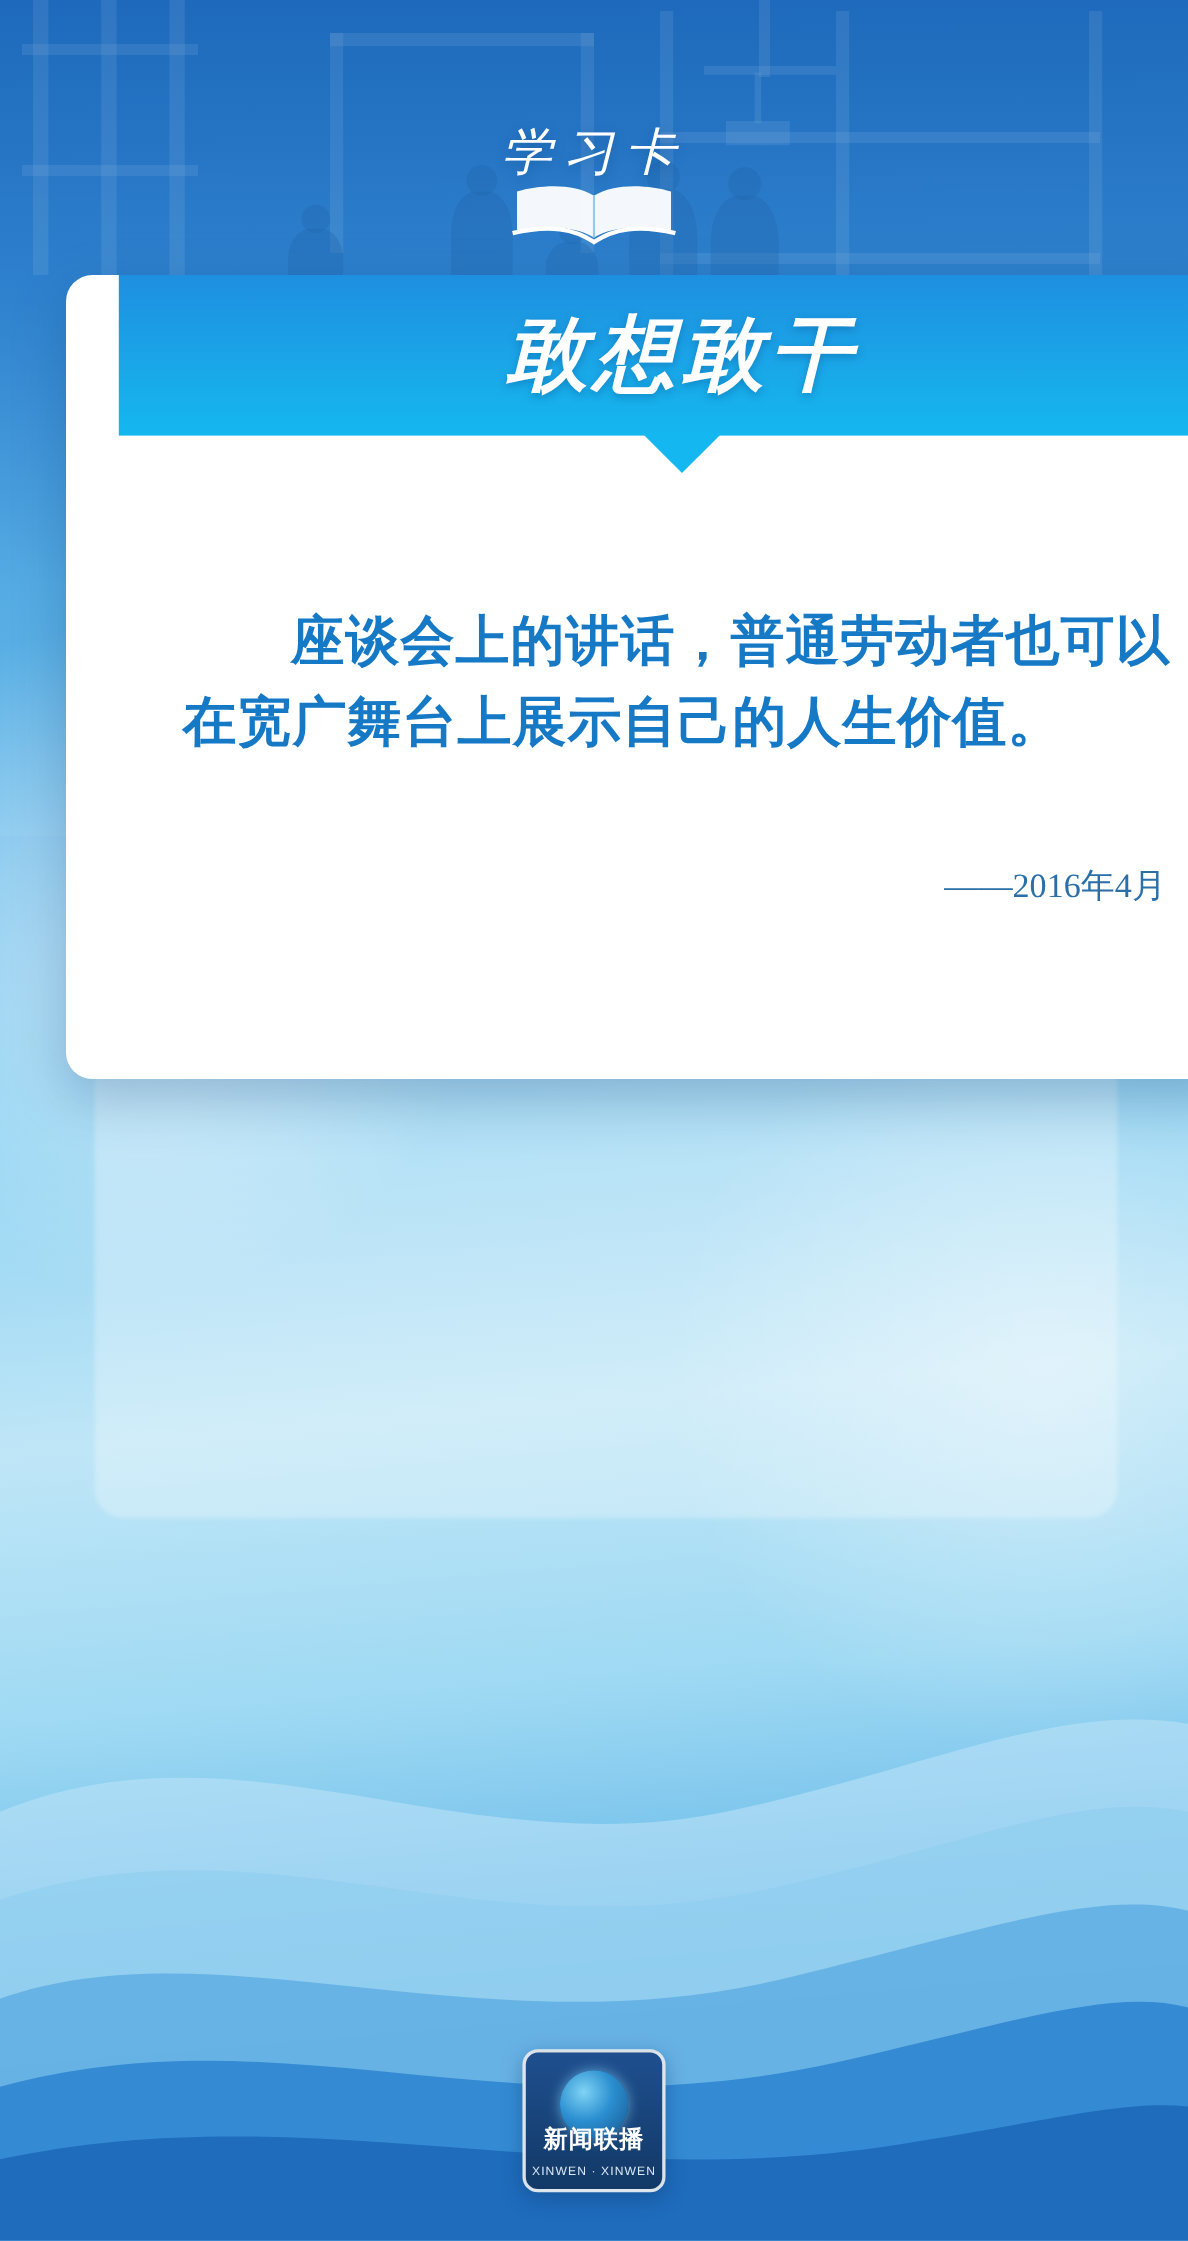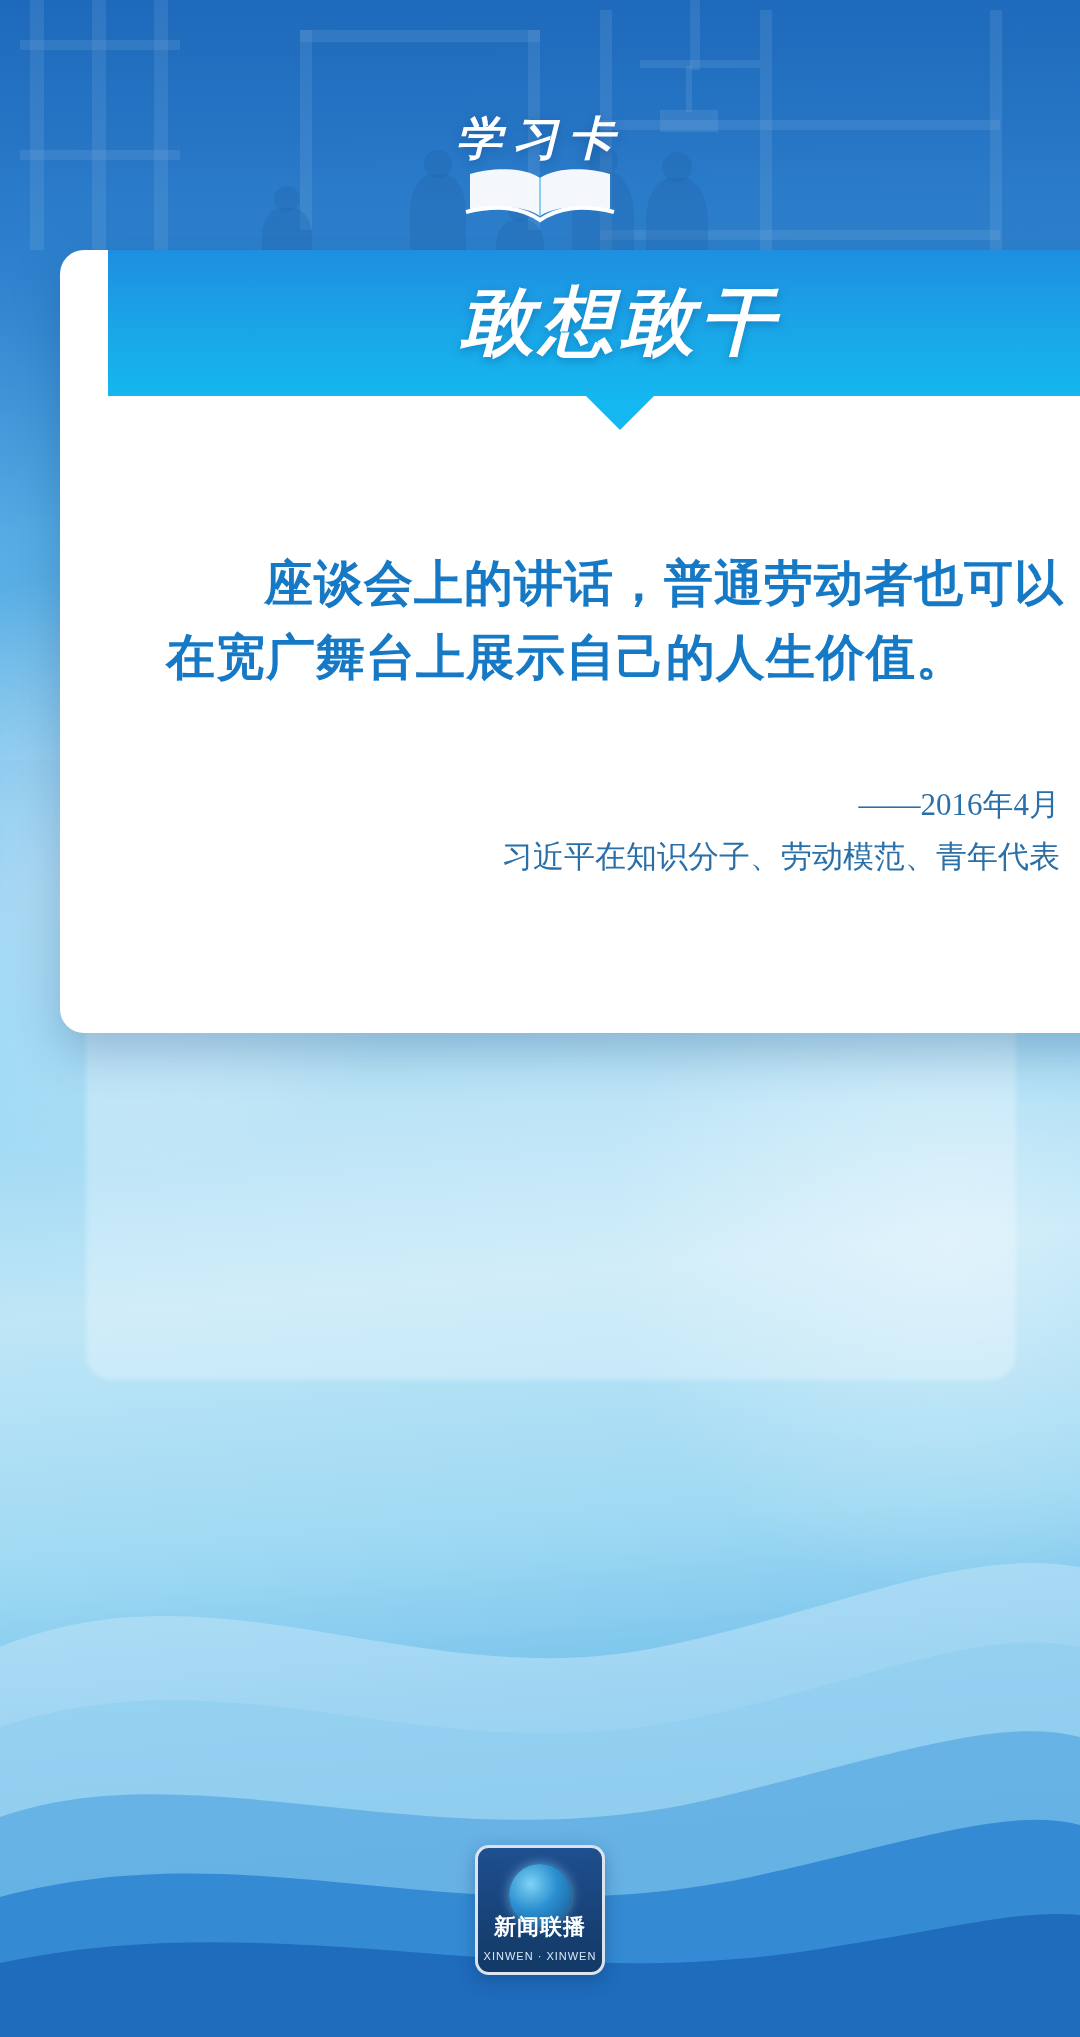--- a/index.html
+++ b/index.html
@@ -82,7 +82,7 @@
   .brand-text {
     display: inline-block;
     font-family: "Liberation Serif", serif;
-    font-weight: bold;
+    font-weight: normal;
     font-style: italic;
     font-size: 46px;
     letter-spacing: 10px;

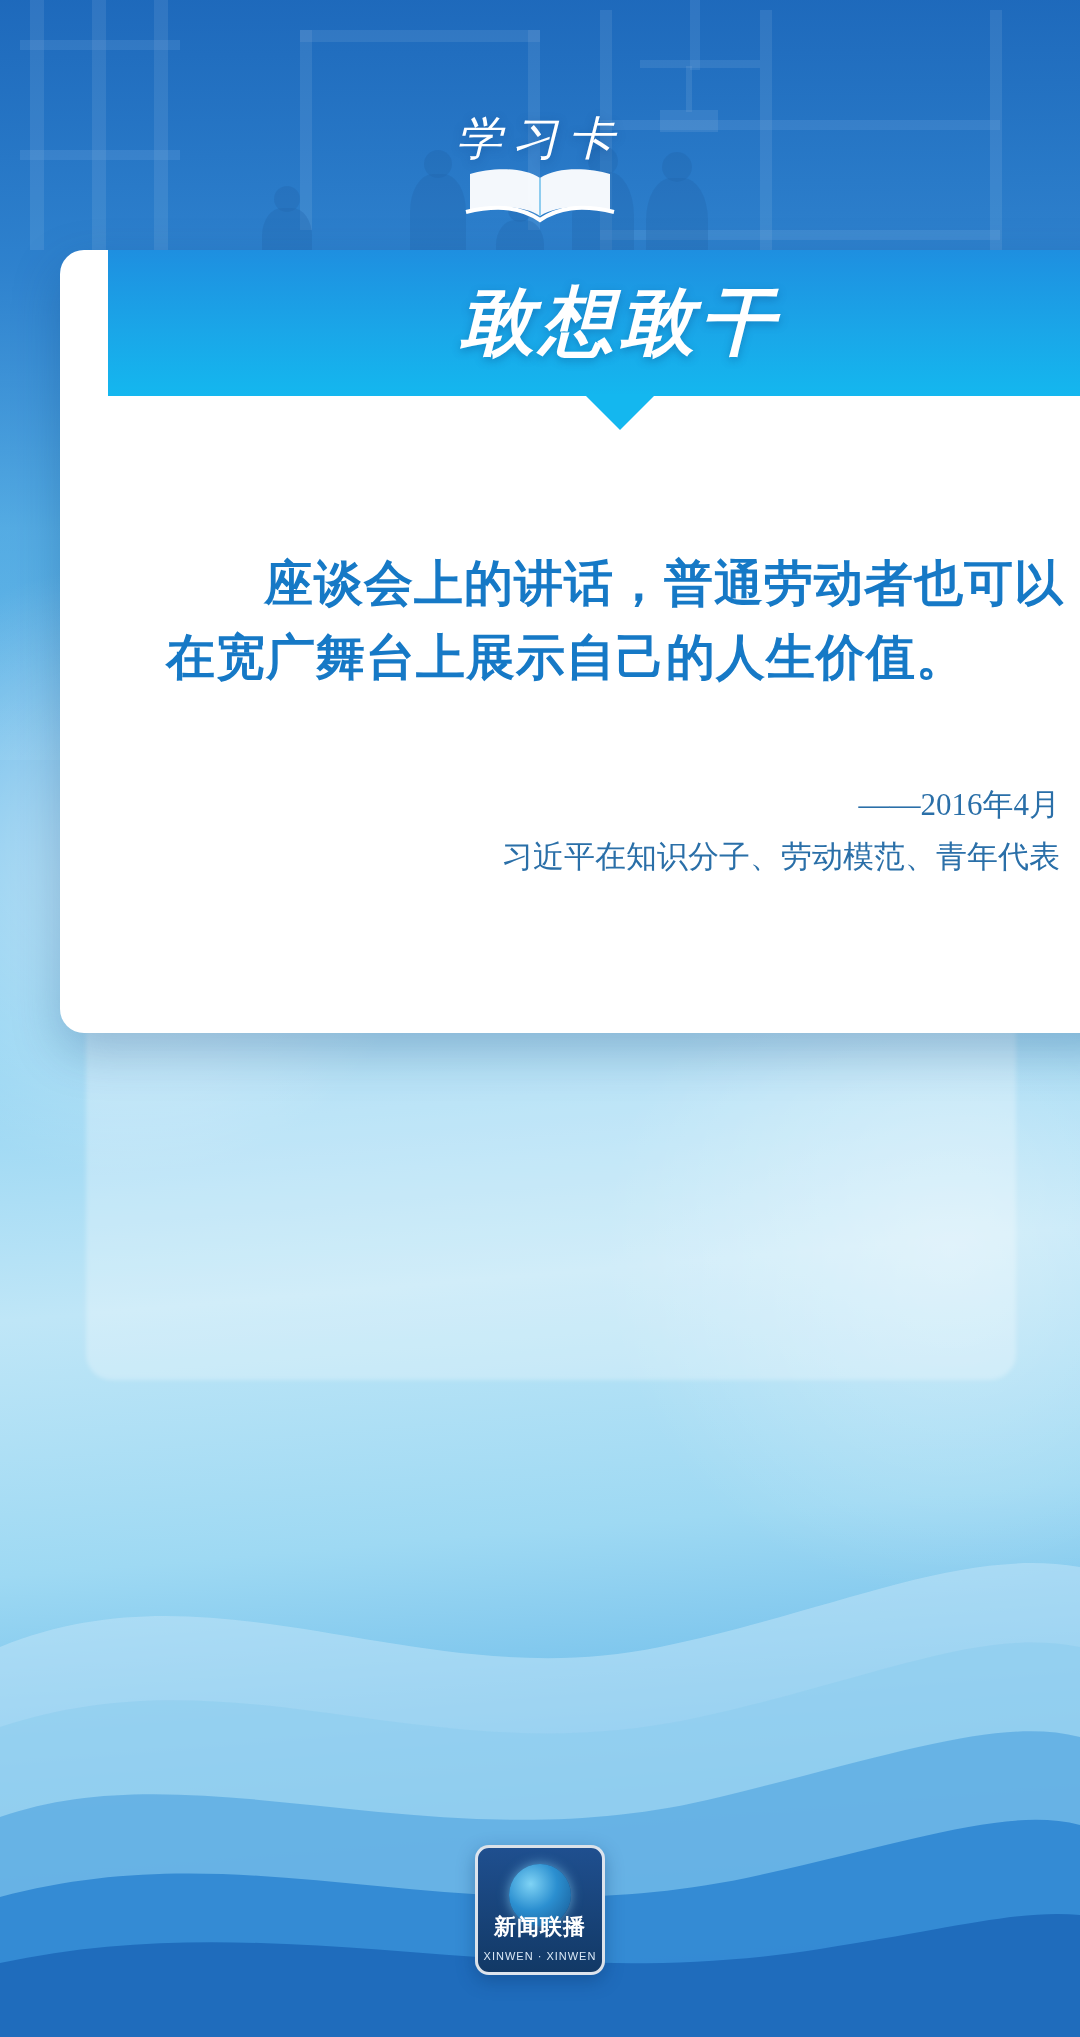--- a/index.html
+++ b/index.html
@@ -307,7 +307,6 @@
 
       <div class="attribution">
         <div>——2016年4月</div>
-        <div>习近平在知识分子、劳动模范、青年代表</div>
       </div>
 
       <div class="card-bottom-pad"></div>

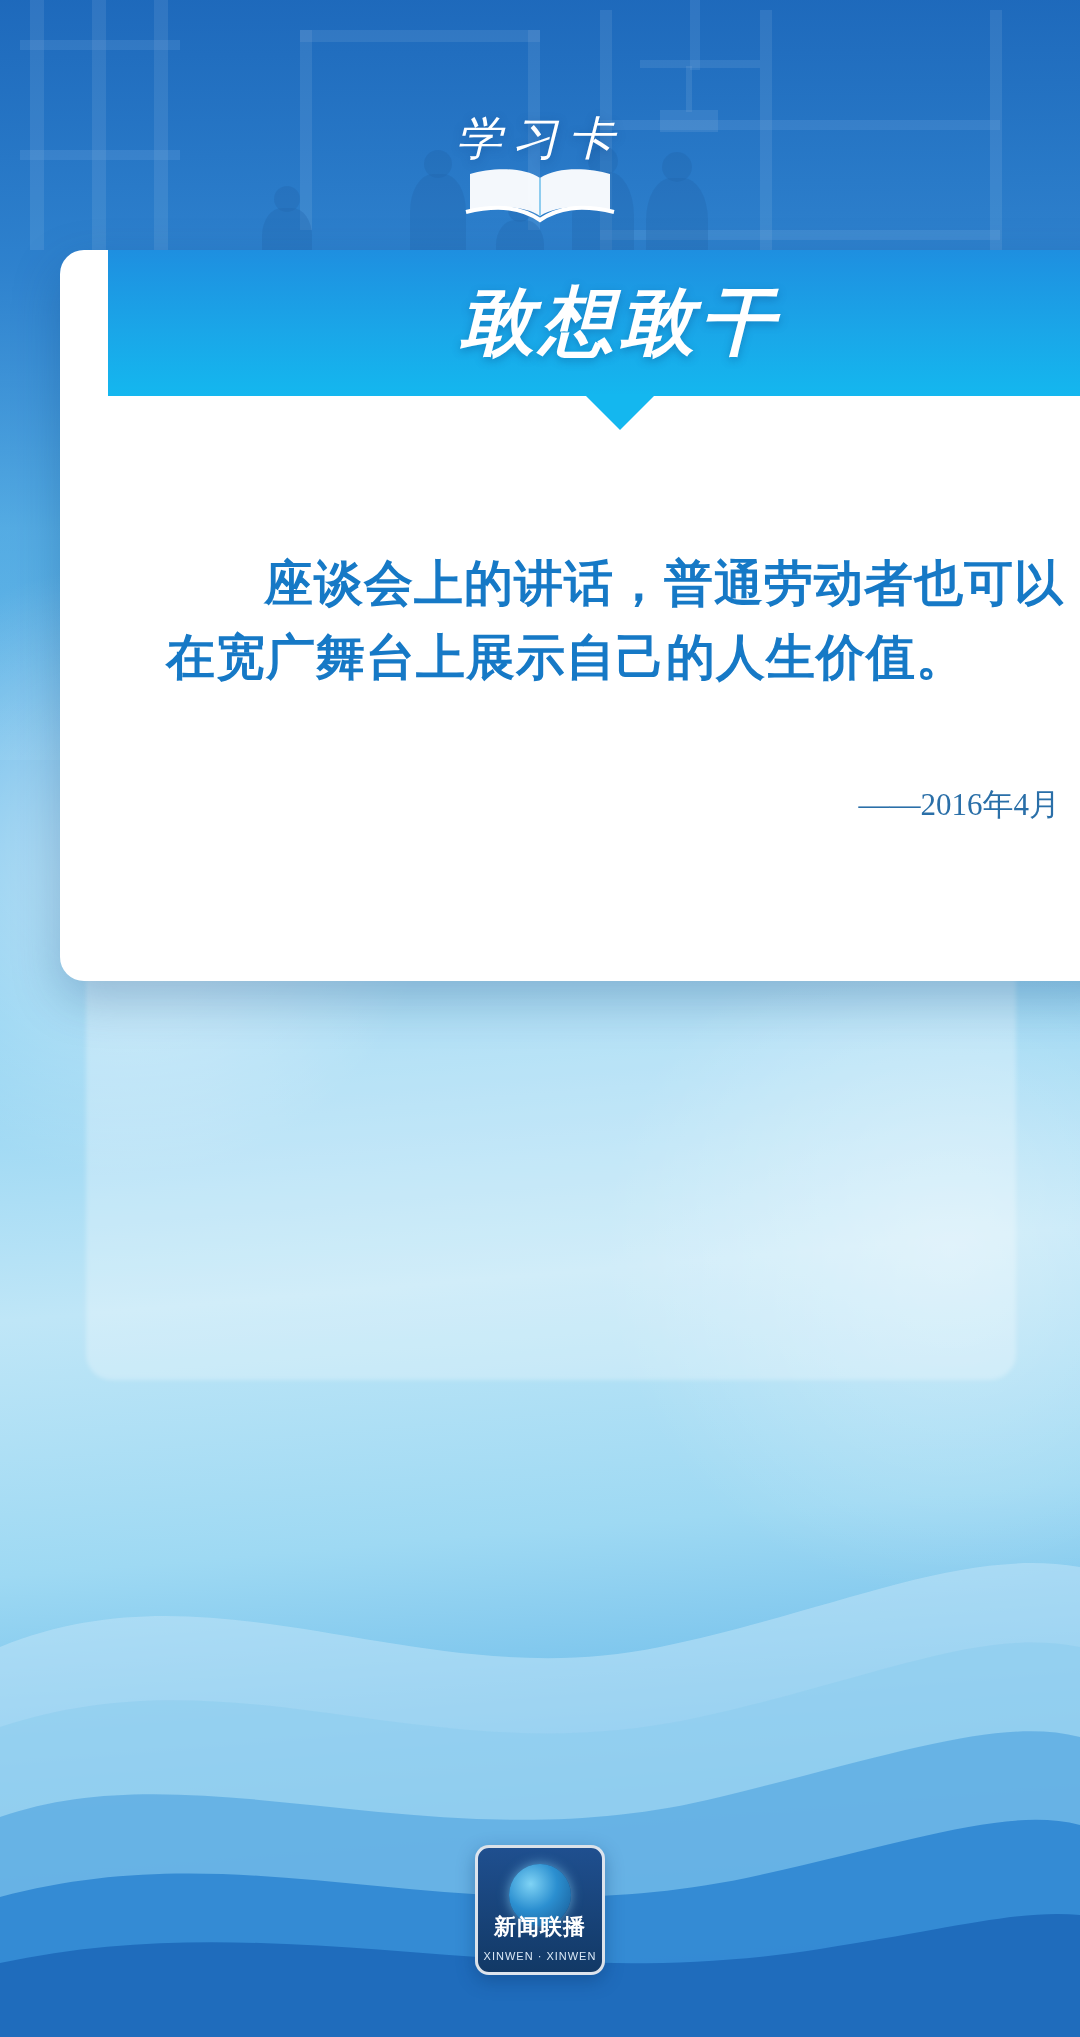--- a/index.html
+++ b/index.html
@@ -179,7 +179,7 @@
   .footer-logo {
     position: absolute;
     left: 50%;
-    bottom: 62px;
+    bottom: 44px;
     transform: translateX(-50%);
     width: 124px;
     height: 124px;

